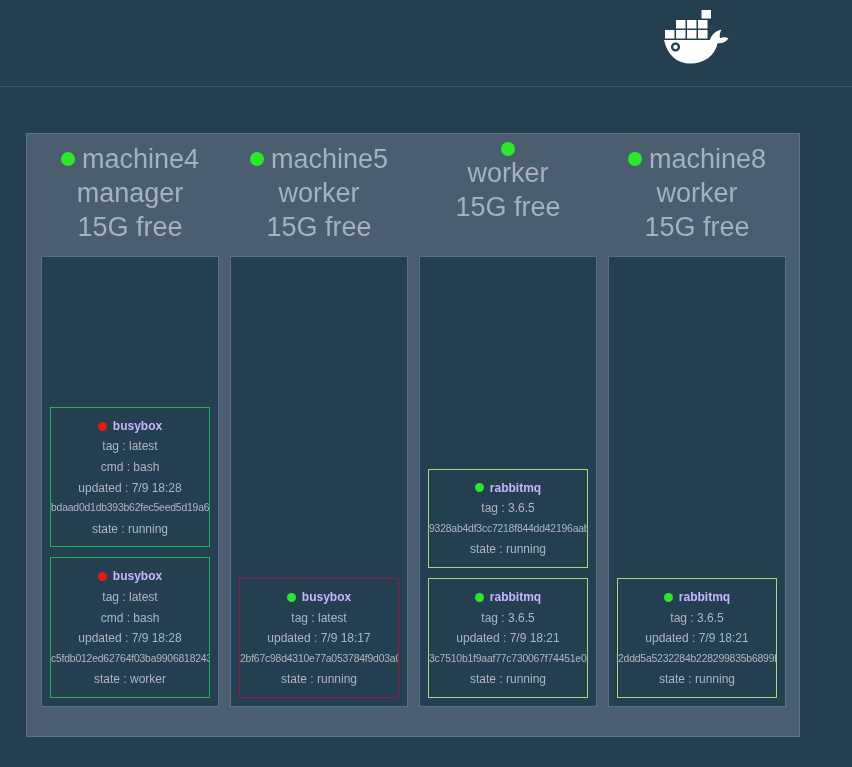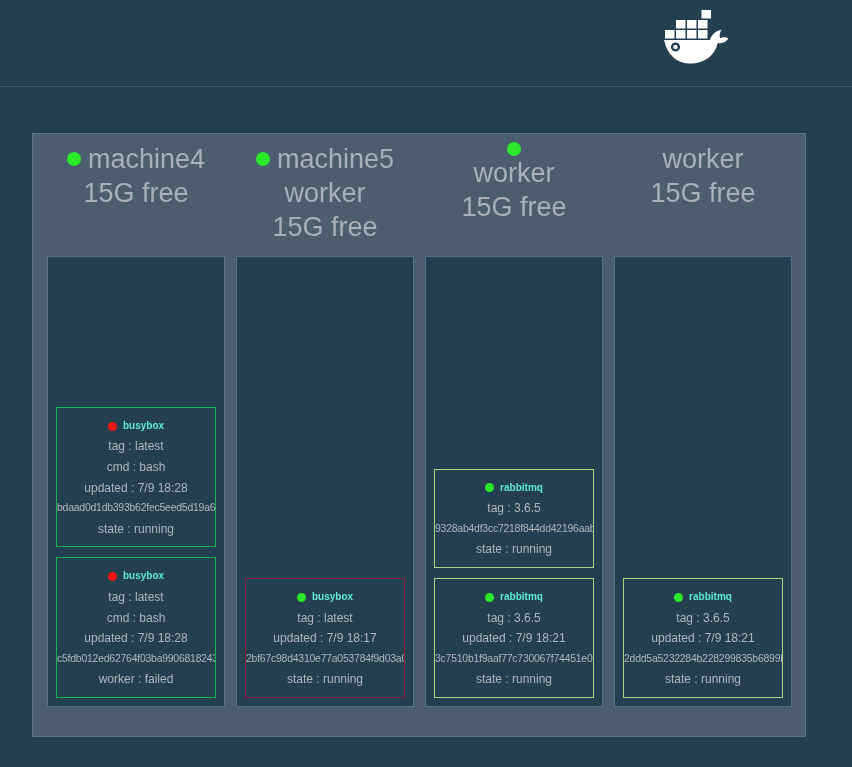--- a/index.html
+++ b/index.html
@@ -15,7 +15,7 @@
   }
   .docker-logo { position:absolute; left:663px; top:8px; width:70px; height:62px; }
   .panel {
-    position:absolute; left:32px; top:133px; width:774px; height:604px;
+    position:absolute; left:26px; top:133px; width:774px; height:604px;
     background:#4B5E70; border:1px solid #5C7587;
     display:flex; padding:0 13px 29px 14px; gap:11px;
   }

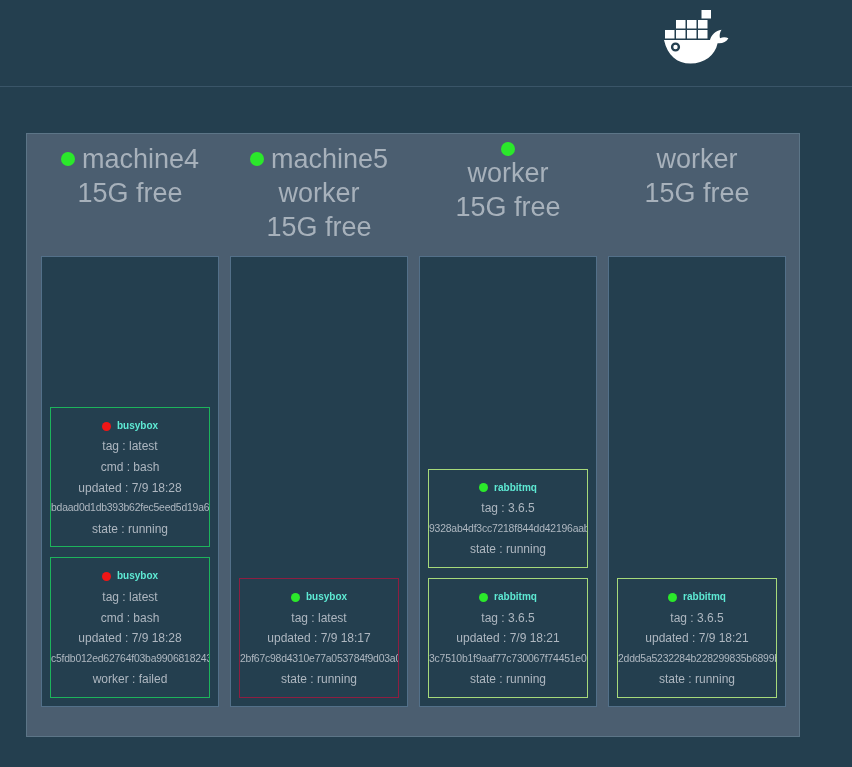--- a/index.html
+++ b/index.html
@@ -162,6 +162,10 @@
     </div>
     <div class="node-col">
       <div class="node-header">
+        <div class="node-title">
+          <span class="dot node-dot" style="background: rgb(43, 232, 43);"></span>
+          <span>machine8</span>
+        </div>
         <div>worker</div>
         <div>15G free</div>
       </div>

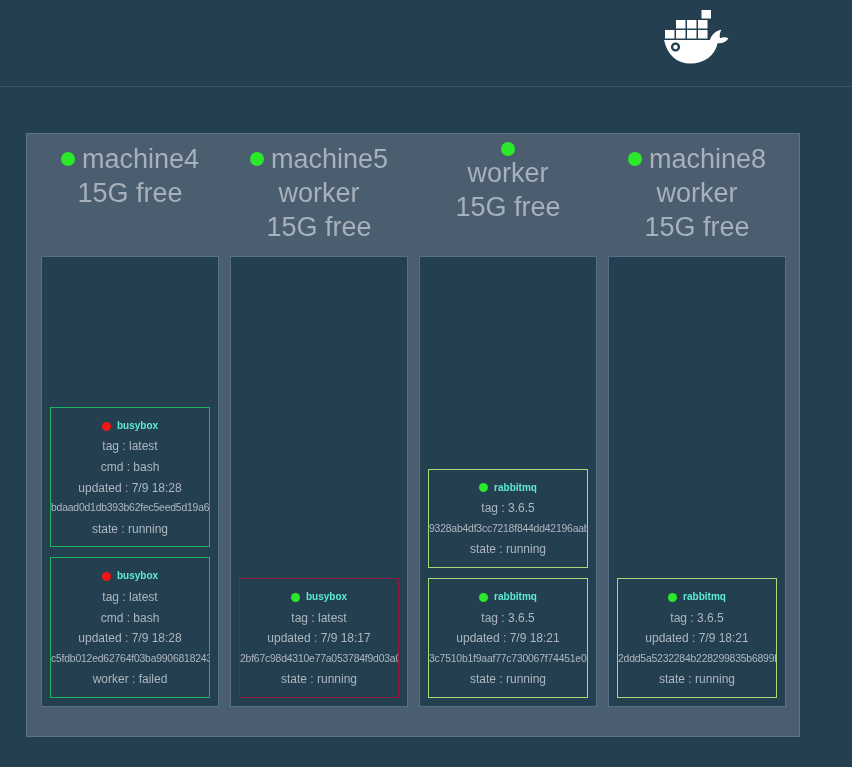--- a/index.html
+++ b/index.html
@@ -81,6 +81,7 @@
           <span class="dot node-dot" style="background: rgb(43, 232, 43);"></span>
           <span>machine4</span>
         </div>
+        <div>manager</div>
         <div>15G free</div>
       </div>
       <div class="node-body">

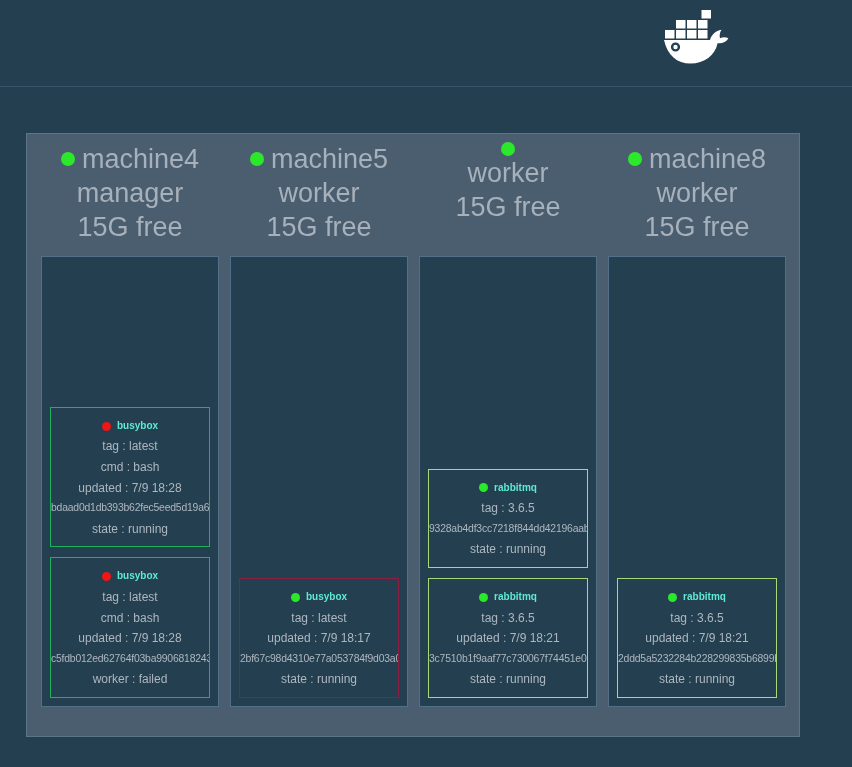--- a/index.html
+++ b/index.html
@@ -38,7 +38,7 @@
   }
   .card-title {
     display:flex; align-items:center; justify-content:center; gap:6px;
-    color:#5eead4; font-weight:bold; font-size:10px;
+    color:#c4b5fd; font-weight:bold; font-size:12px;
   }
   .card-dot { width:9px; height:9px; }
   .card-id {

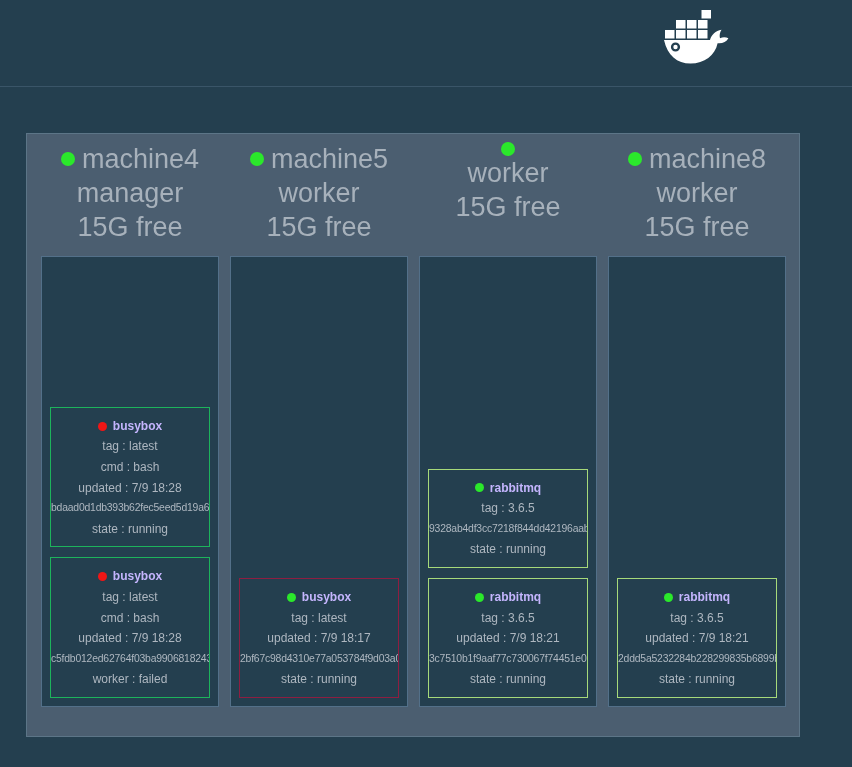--- a/index.html
+++ b/index.html
@@ -105,7 +105,7 @@
           <div>cmd : bash</div>
           <div>updated : 7/9 18:28</div>
           <div class="card-id">c5fdb012ed62764f03ba99068182430</div>
-          <div>worker : failed</div>
+          <div>state : worker</div>
         </div>
       </div>
     </div>

